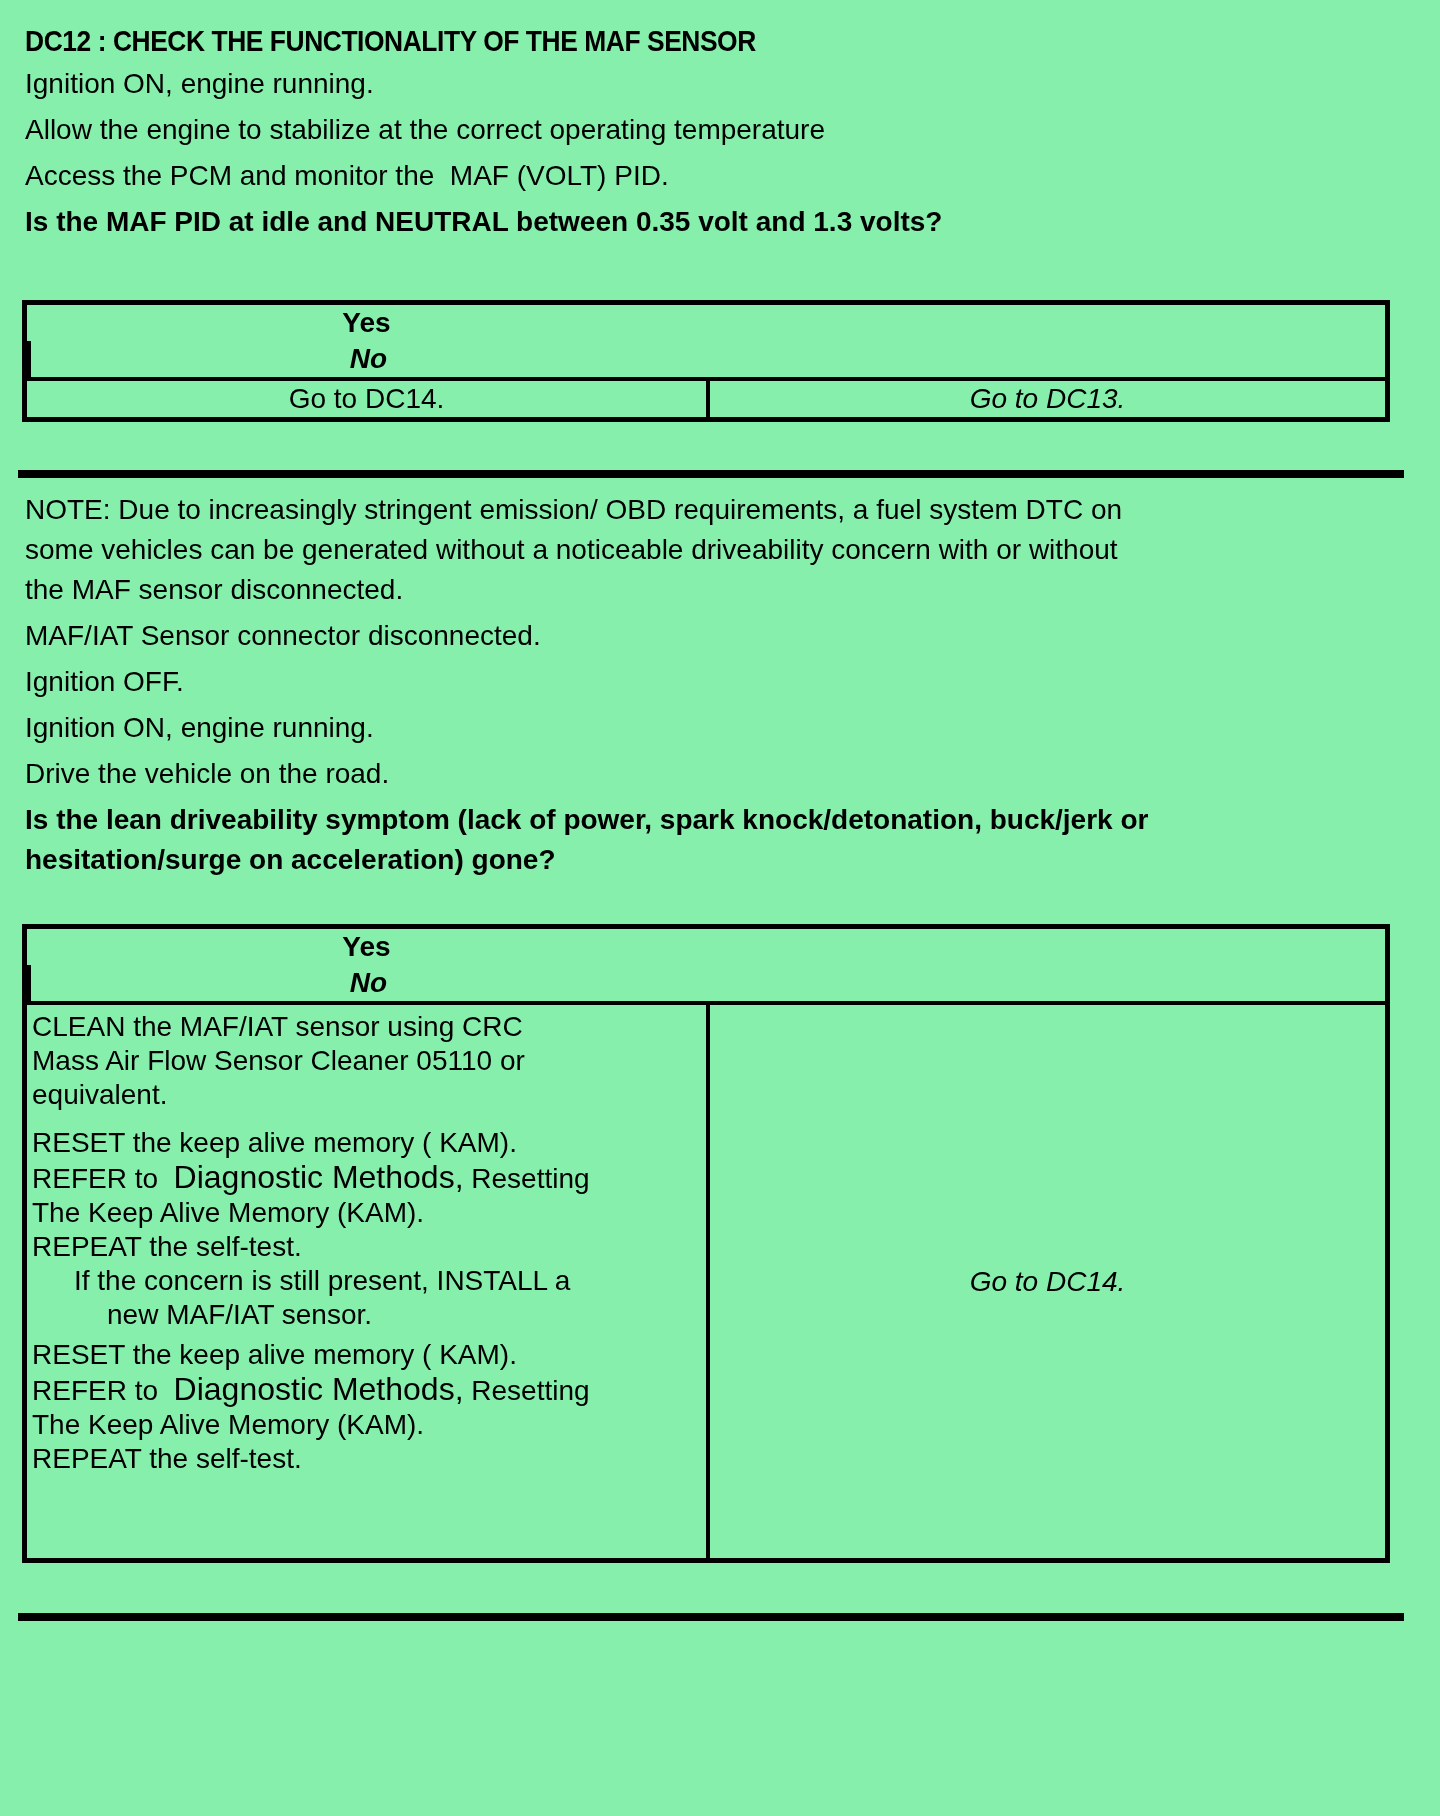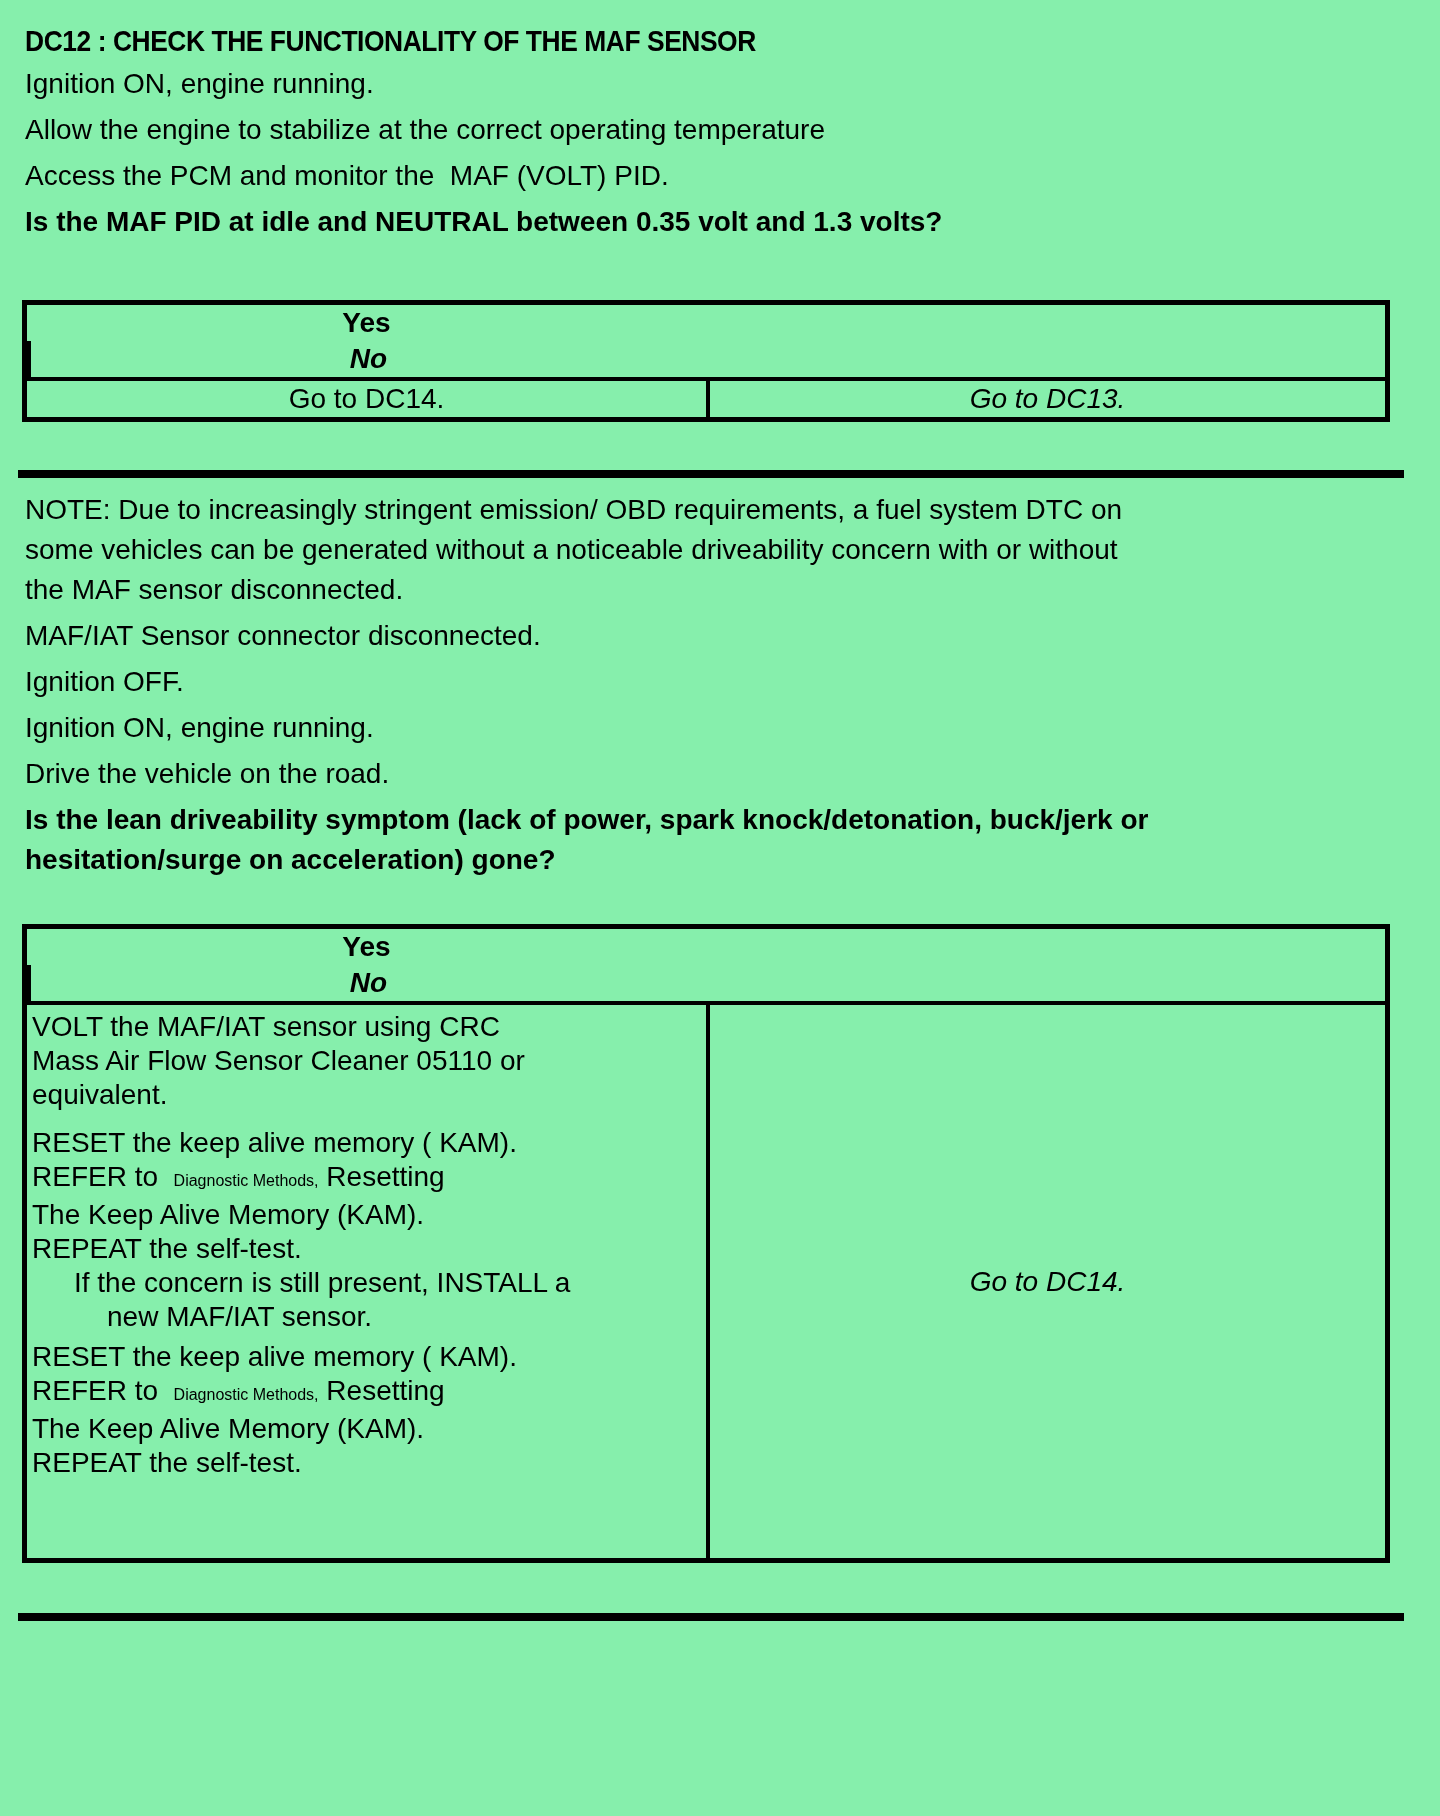--- a/index.html
+++ b/index.html
@@ -149,7 +149,7 @@
         </div>
         <div class="trow">
           <div class="tcell body-left">
-            <div class="cell-line">VOLT the MAF/IAT sensor using CRC</div>
+            <div class="cell-line">CLEAN the MAF/IAT sensor using CRC</div>
             <div class="cell-line">Mass Air Flow Sensor Cleaner 05110 or</div>
             <div class="cell-line">equivalent.</div>
             <div class="cell-line gap-lg">RESET the keep alive memory ( KAM).</div>

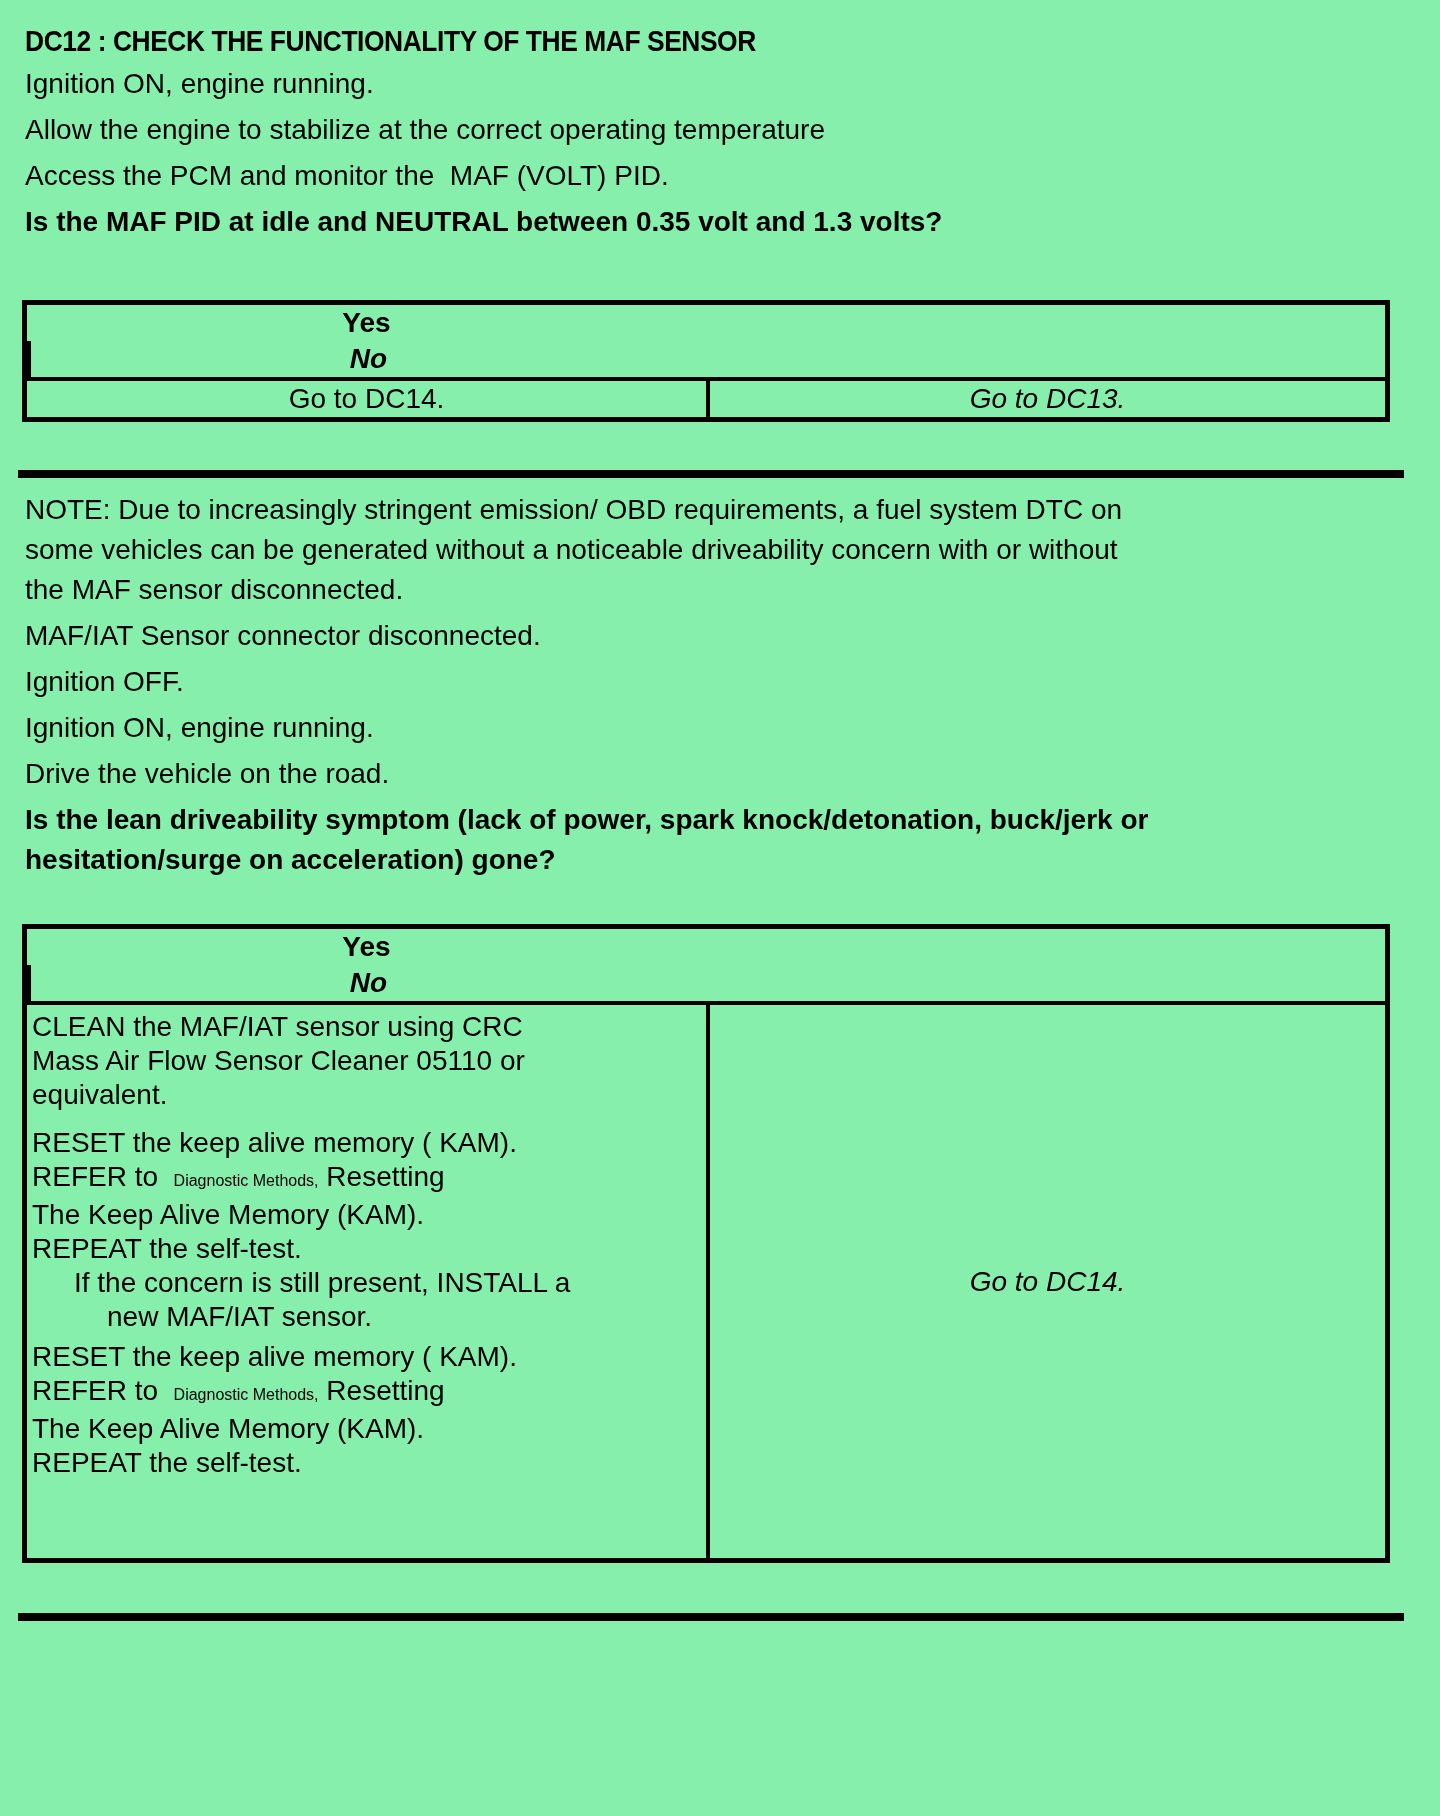--- a/index.html
+++ b/index.html
@@ -89,7 +89,7 @@
   .cell-line.gap-sm { margin-top: 6px; }
   .cell-line.indent1 { padding-left: 42px; }
   .cell-line.indent2 { padding-left: 75px; }
-  .ref-name { font-size: 16px; }
+  .ref-name { font-size: 32px; }
 
   
   .rule {

